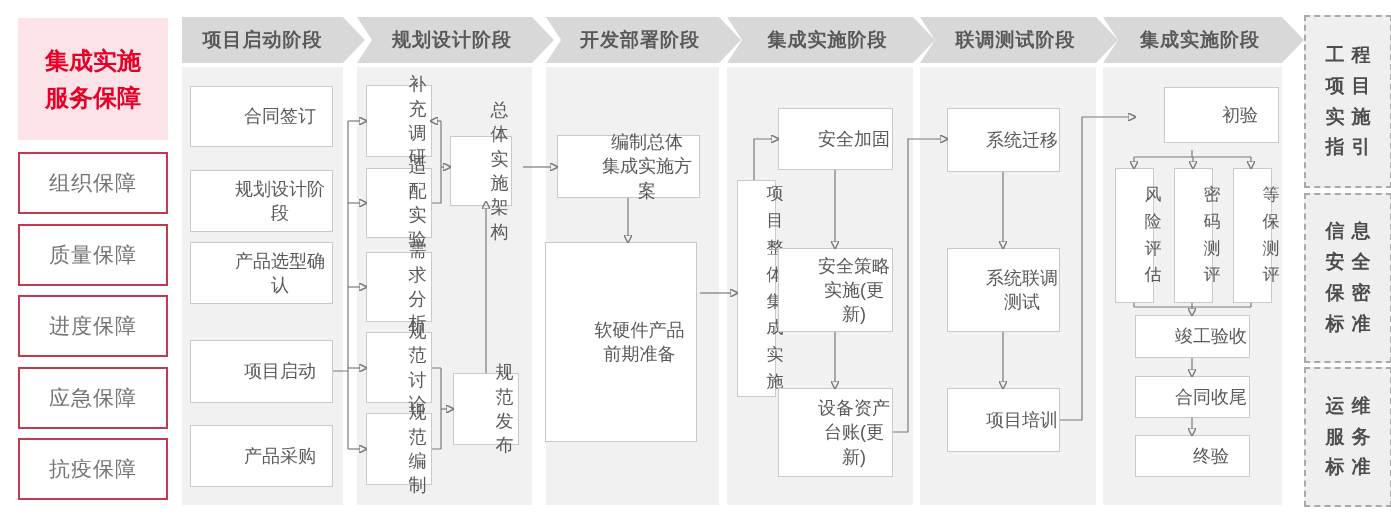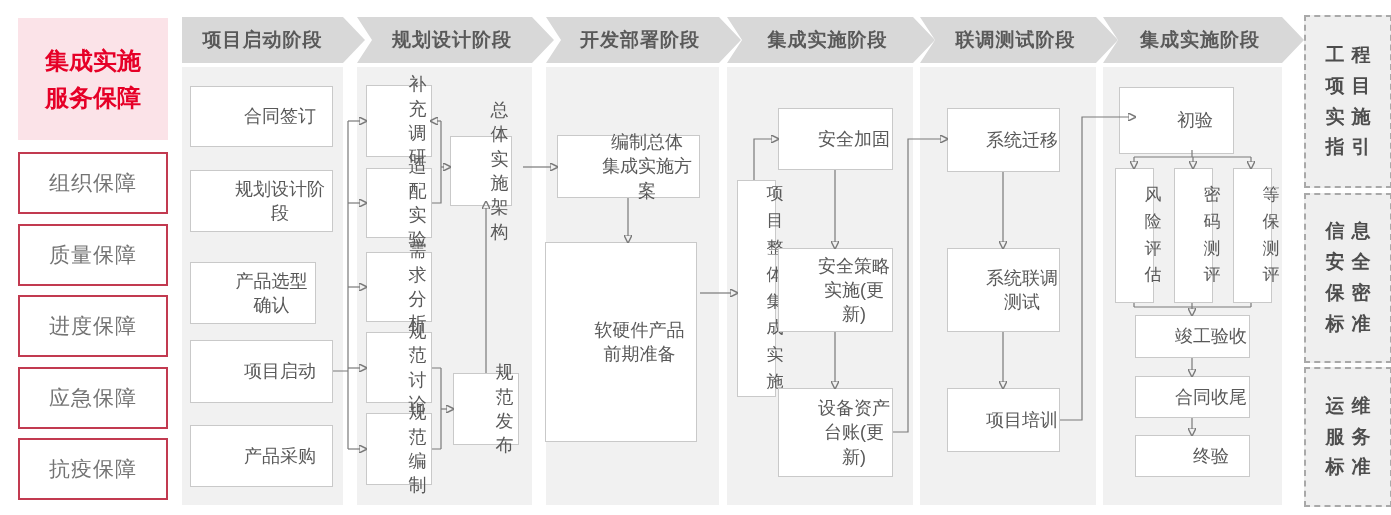--- a/index.html
+++ b/index.html
@@ -111,7 +111,7 @@
 测试</div>
   <div class="node" style="left:947px;top:388px;width:113px;height:64px">项目培训</div>
 
-  <div class="node" style="left:1119px;top:87px;width:115px;height:67px">初验</div>
+  <div class="node" style="left:1164px;top:87px;width:115px;height:56px">初验</div>
   <div class="node vert" style="left:1115px;top:168px;width:38px;height:135px">风
 险
 评

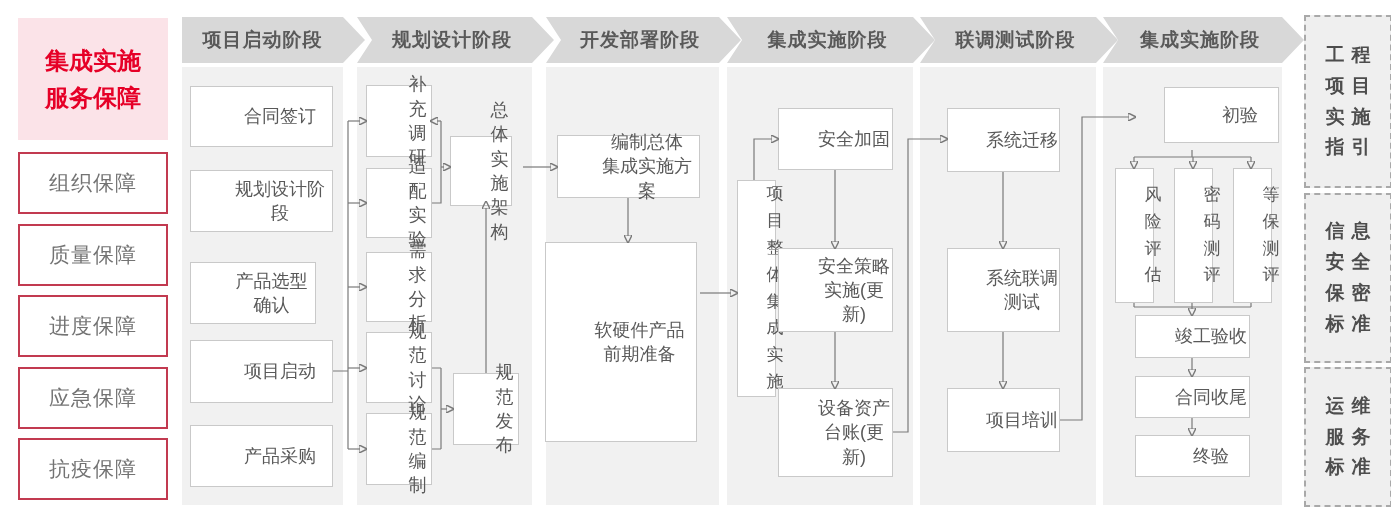--- a/index.html
+++ b/index.html
@@ -68,7 +68,7 @@
 
   <div class="node" style="left:190px;top:86px;width:143px;height:61px">合同签订</div>
   <div class="node" style="left:190px;top:170px;width:143px;height:62px">规划设计阶段</div>
-  <div class="node" style="left:190px;top:262px;width:126px;height:62px">产品选型确认</div>
+  <div class="node" style="left:190px;top:242px;width:143px;height:62px">产品选型确认</div>
   <div class="node" style="left:190px;top:340px;width:143px;height:63px">项目启动</div>
   <div class="node" style="left:190px;top:425px;width:143px;height:62px">产品采购</div>
 

